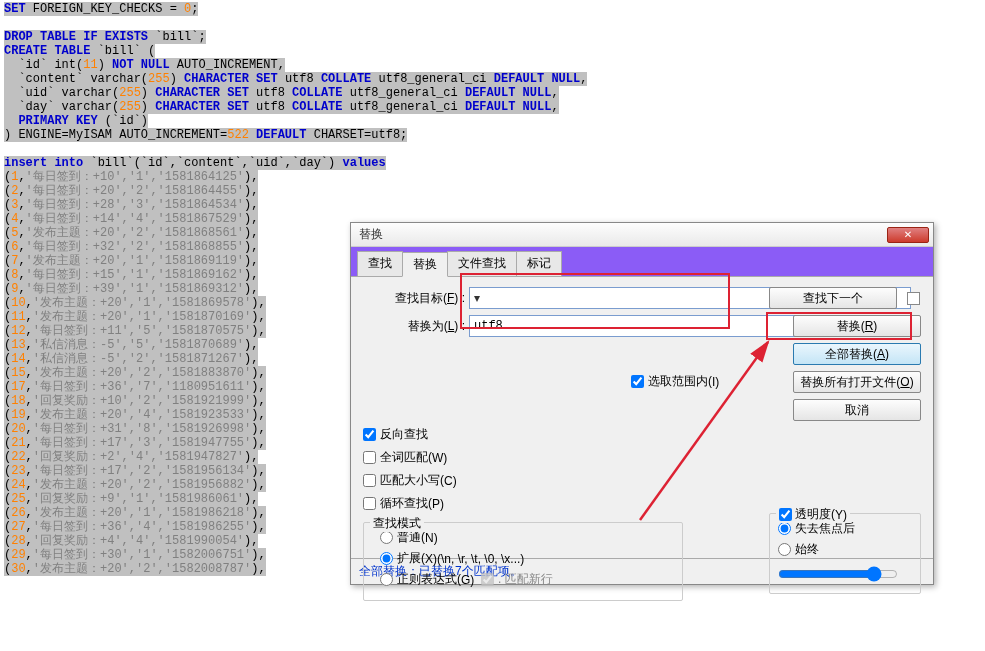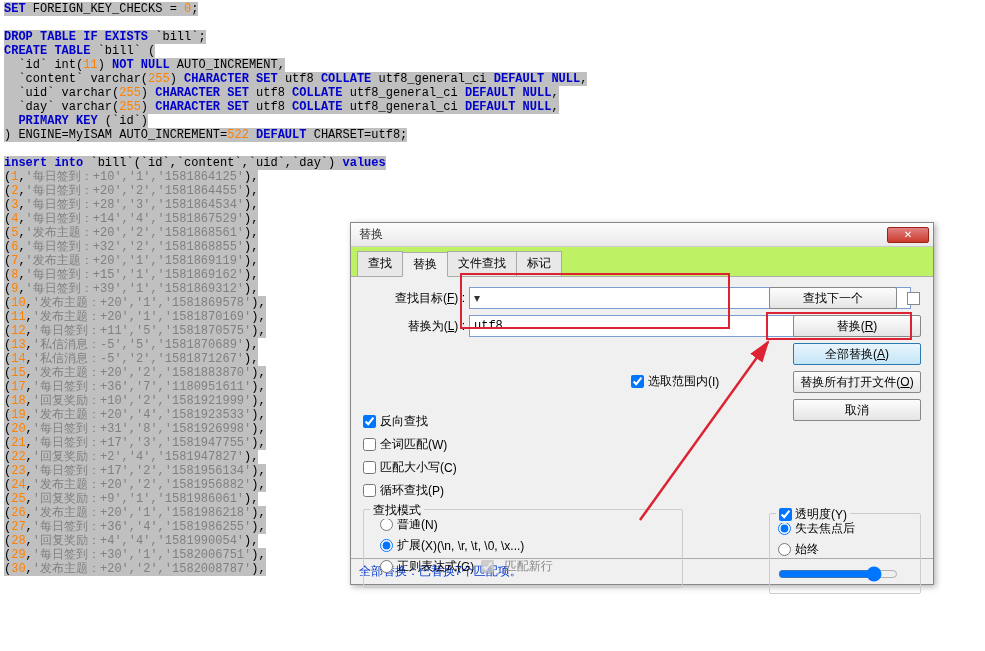--- a/index.html
+++ b/index.html
@@ -9,7 +9,7 @@
 .titlebar { height: 24px; background: linear-gradient(#fdfdfd,#e9e9e9); border-bottom: 1px solid #ccc; display: flex; align-items: center; padding: 0 4px; }
 .titlebar-title { flex: 1; padding-left: 4px; color: #333; }
 .close-btn { width: 42px; height: 16px; background: linear-gradient(#e08081,#cd3b2c); border: 1px solid #9a2314; border-radius: 2px; display: flex; align-items: center; justify-content: center; color: #fff; font-size: 10px; cursor: pointer; font-family: Arial; }
-.tabstrip { display: flex; padding: 4px 6px 0 6px; background: #bef264; border-bottom: 1px solid #aaa; gap: 0; }
+.tabstrip { display: flex; padding: 4px 6px 0 6px; background: #8b5cf6; border-bottom: 1px solid #aaa; gap: 0; }
 .tab { padding: 3px 10px; border: 1px solid #aaa; border-bottom: none; background: #e8e8e8; margin-right: -1px; cursor: pointer; }
 .tab.active { background: #f0f0f0; position: relative; top: 1px; border-bottom: 1px solid #f0f0f0; }
 .body { flex: 1; padding: 10px 12px 6px 12px; position: relative; }

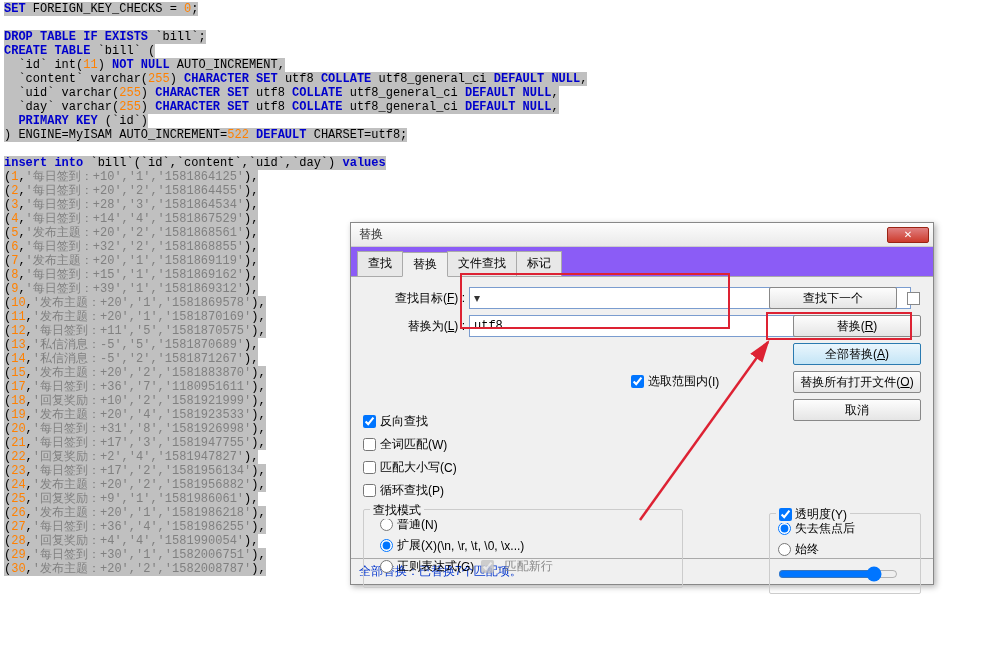--- a/index.html
+++ b/index.html
@@ -29,7 +29,7 @@
 .right-col .row2 { display: flex; align-items: center; margin-bottom: 6px; }
 .right-col .row3 { display: flex; align-items: center; margin-bottom: 6px; justify-content: flex-end; }
 .mid-right { position: absolute; right: 162px; top: 96px; width: 140px; }
-.left-col { position: absolute; left: 12px; top: 136px; width: 320px; }
+.left-col { position: absolute; left: 12px; top: 149px; width: 320px; }
 .group { border: 1px solid #ccc; border-radius: 2px; padding: 6px 8px 8px 16px; margin-top: 10px; position: relative; }
 .group-title { position: absolute; top: -8px; left: 6px; background: #f0f0f0; padding: 0 3px; }
 .radio-row { display: flex; align-items: center; margin-bottom: 4px; }

